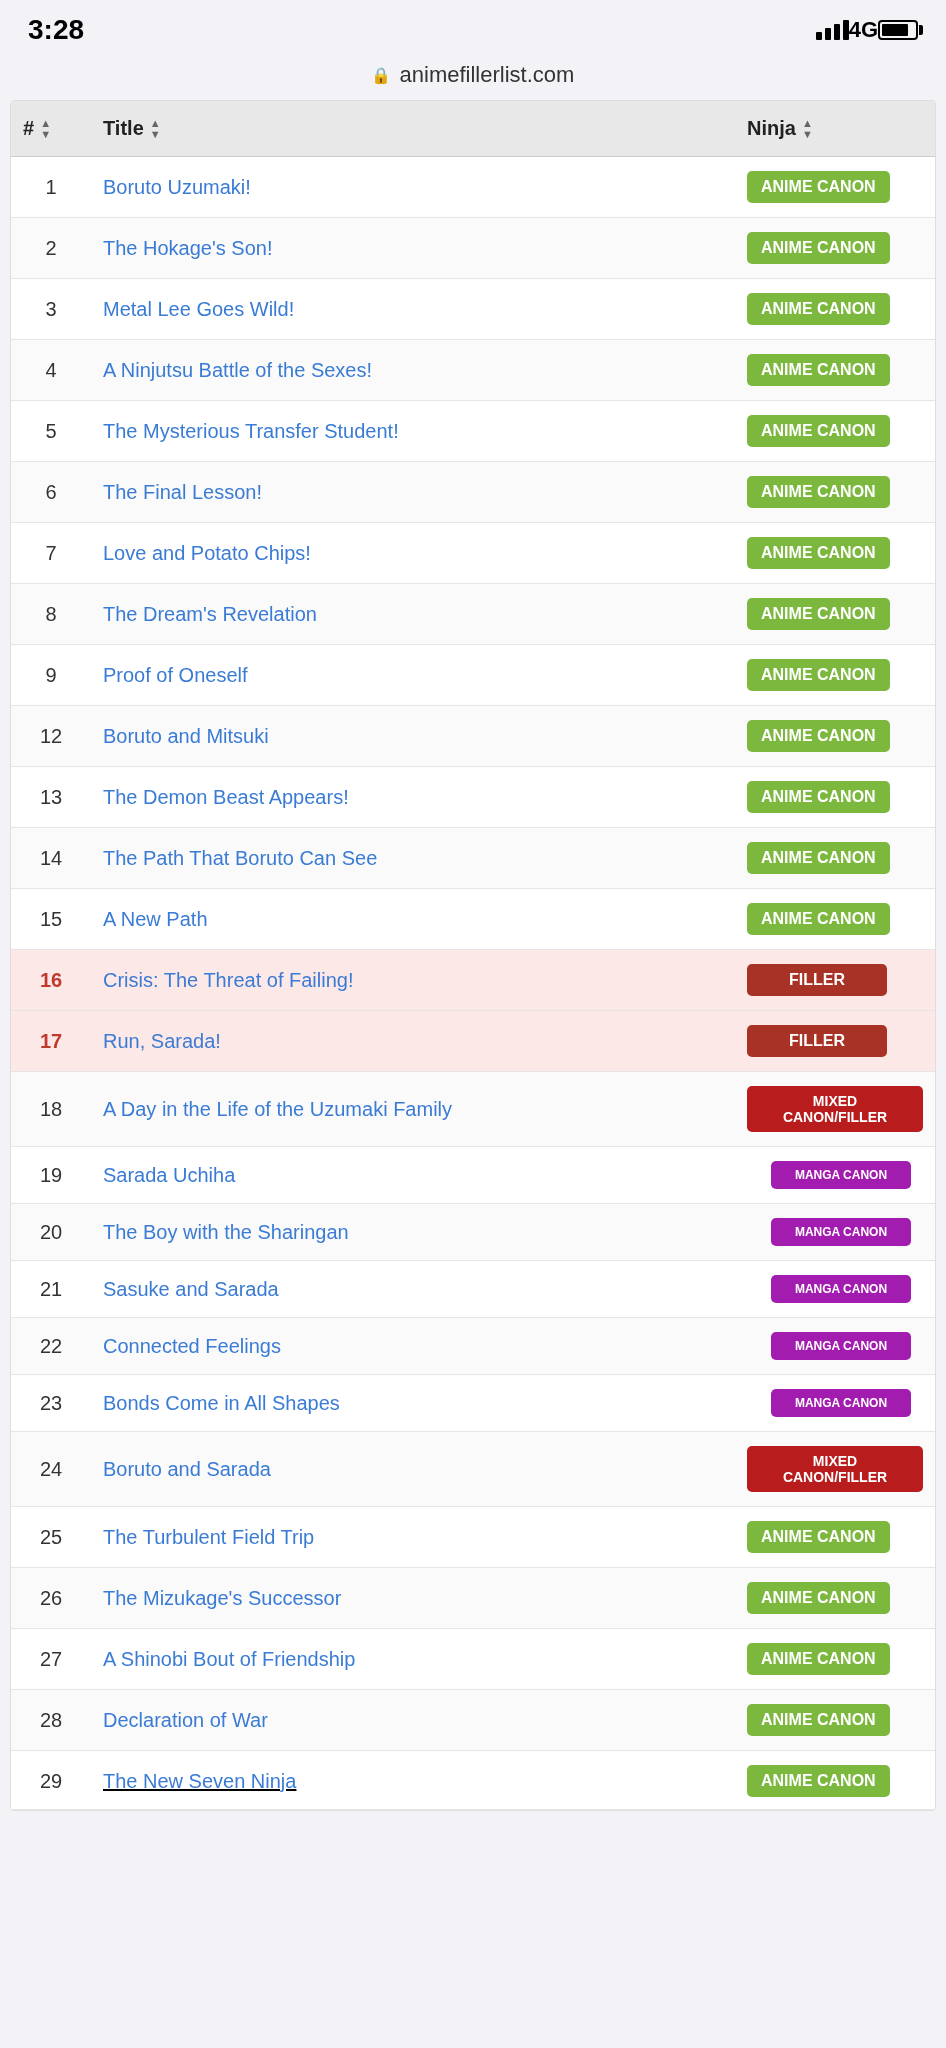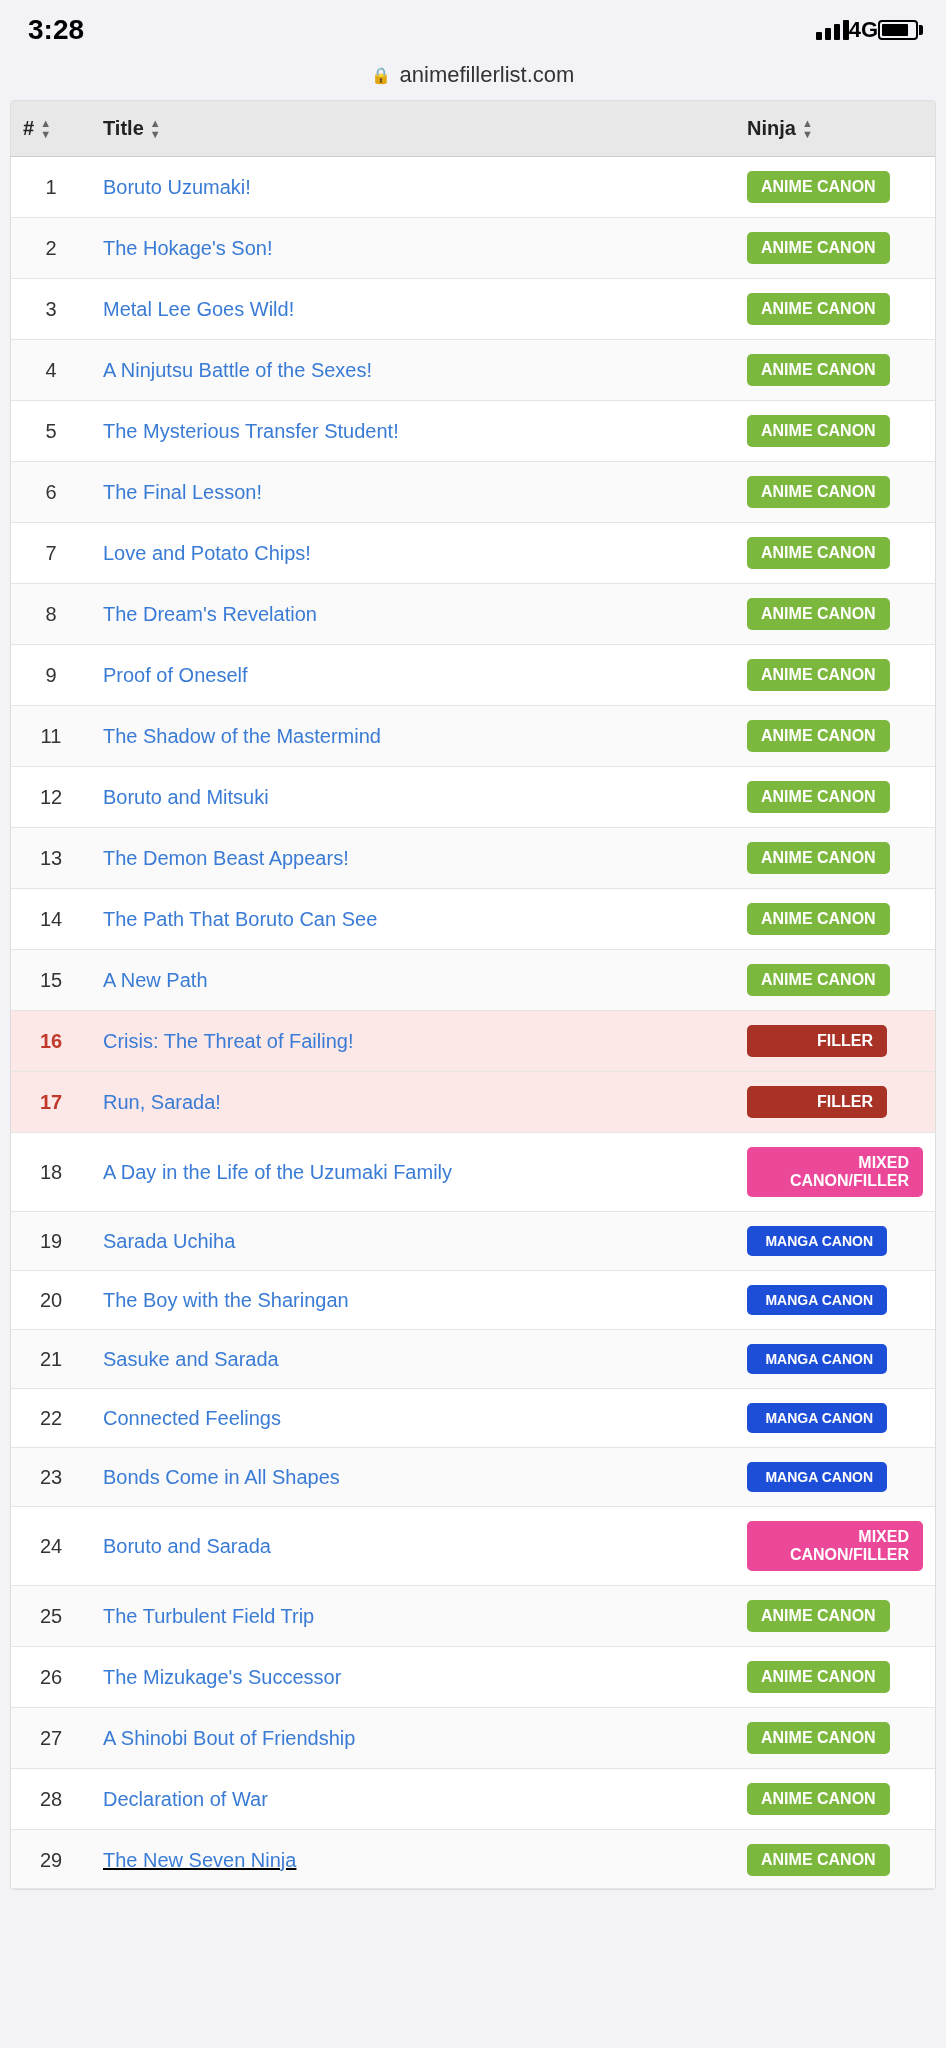--- a/index.html
+++ b/index.html
@@ -182,7 +182,7 @@
       border-radius: 5px;
       font-size: 16px;
       font-weight: 700;
-      text-align: right;
+      text-align: center;
       min-width: 140px;
     }
 

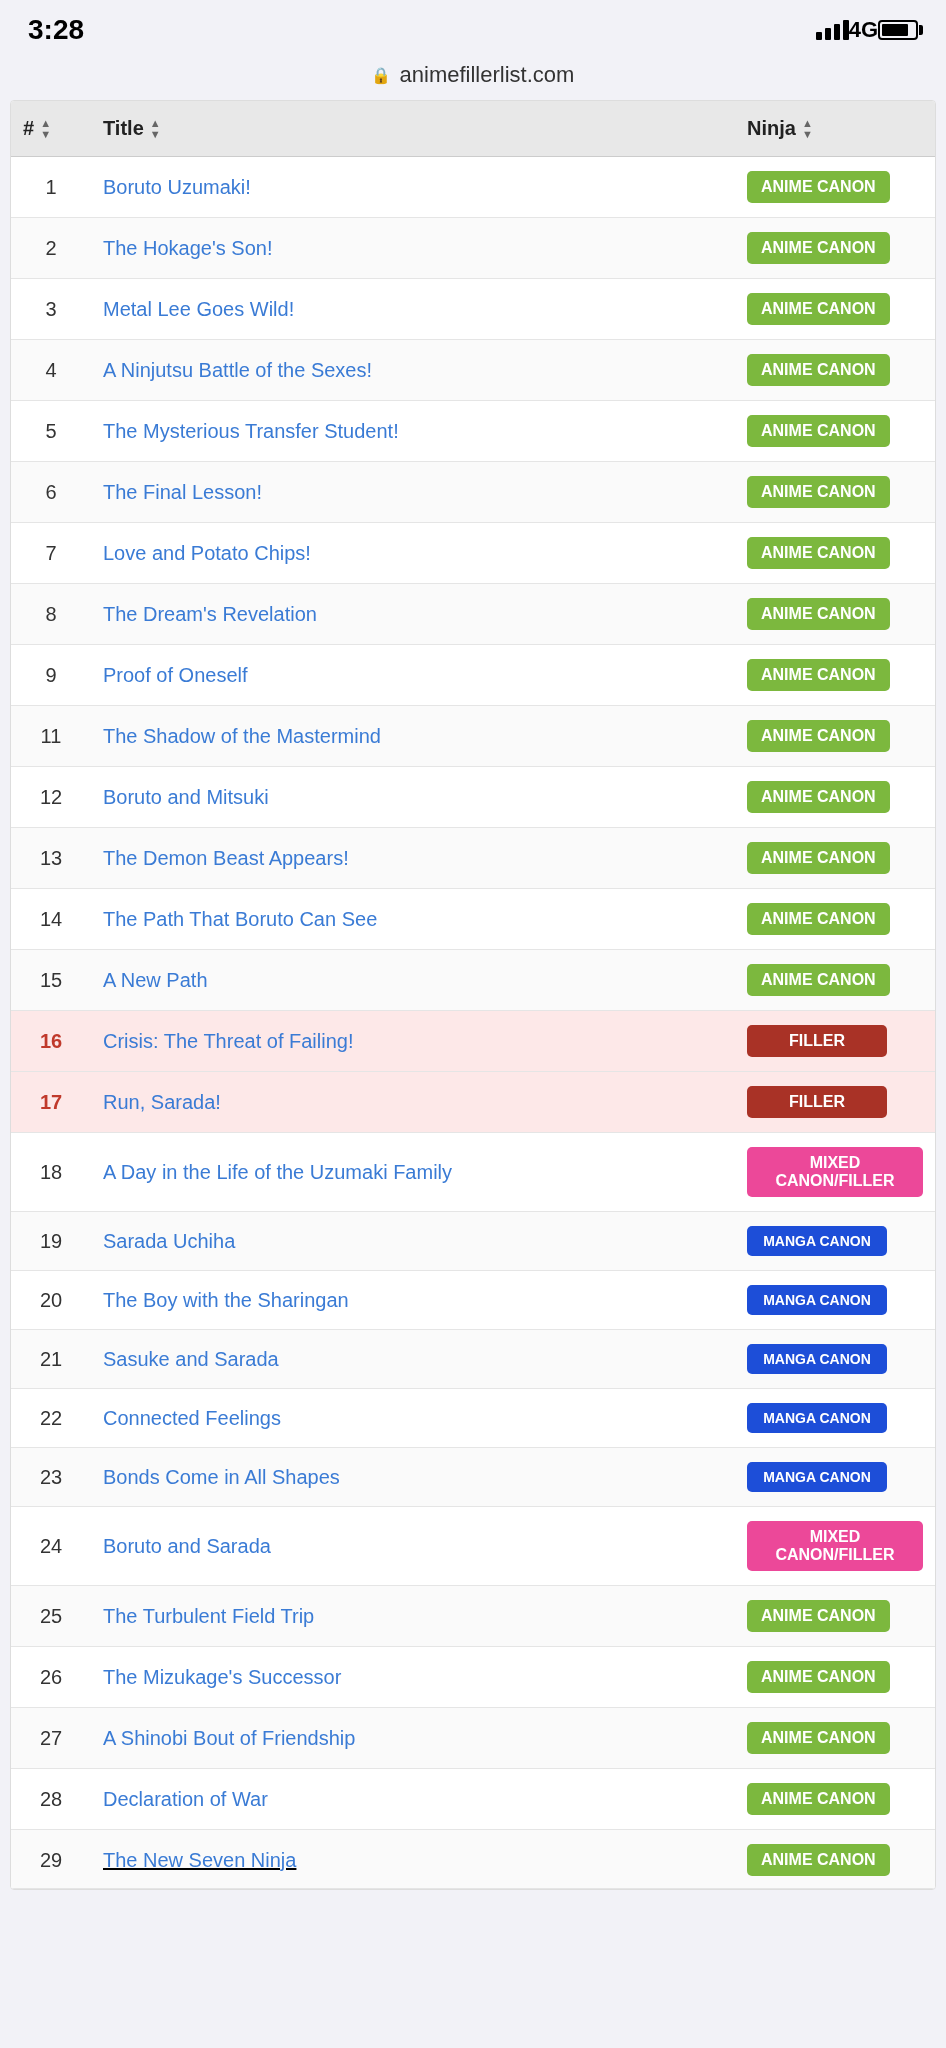--- a/index.html
+++ b/index.html
@@ -307,11 +307,6 @@
           <td><span class="type-badge badge-anime-canon">ANIME CANON</span></td>
         </tr>
         <tr>
-          <td>11</td>
-          <td><a class="title-link" href="#">The Shadow of the Mastermind</a></td>
-          <td><span class="type-badge badge-anime-canon">ANIME CANON</span></td>
-        </tr>
-        <tr>
           <td>12</td>
           <td><a class="title-link" href="#">Boruto and Mitsuki</a></td>
           <td><span class="type-badge badge-anime-canon">ANIME CANON</span></td>

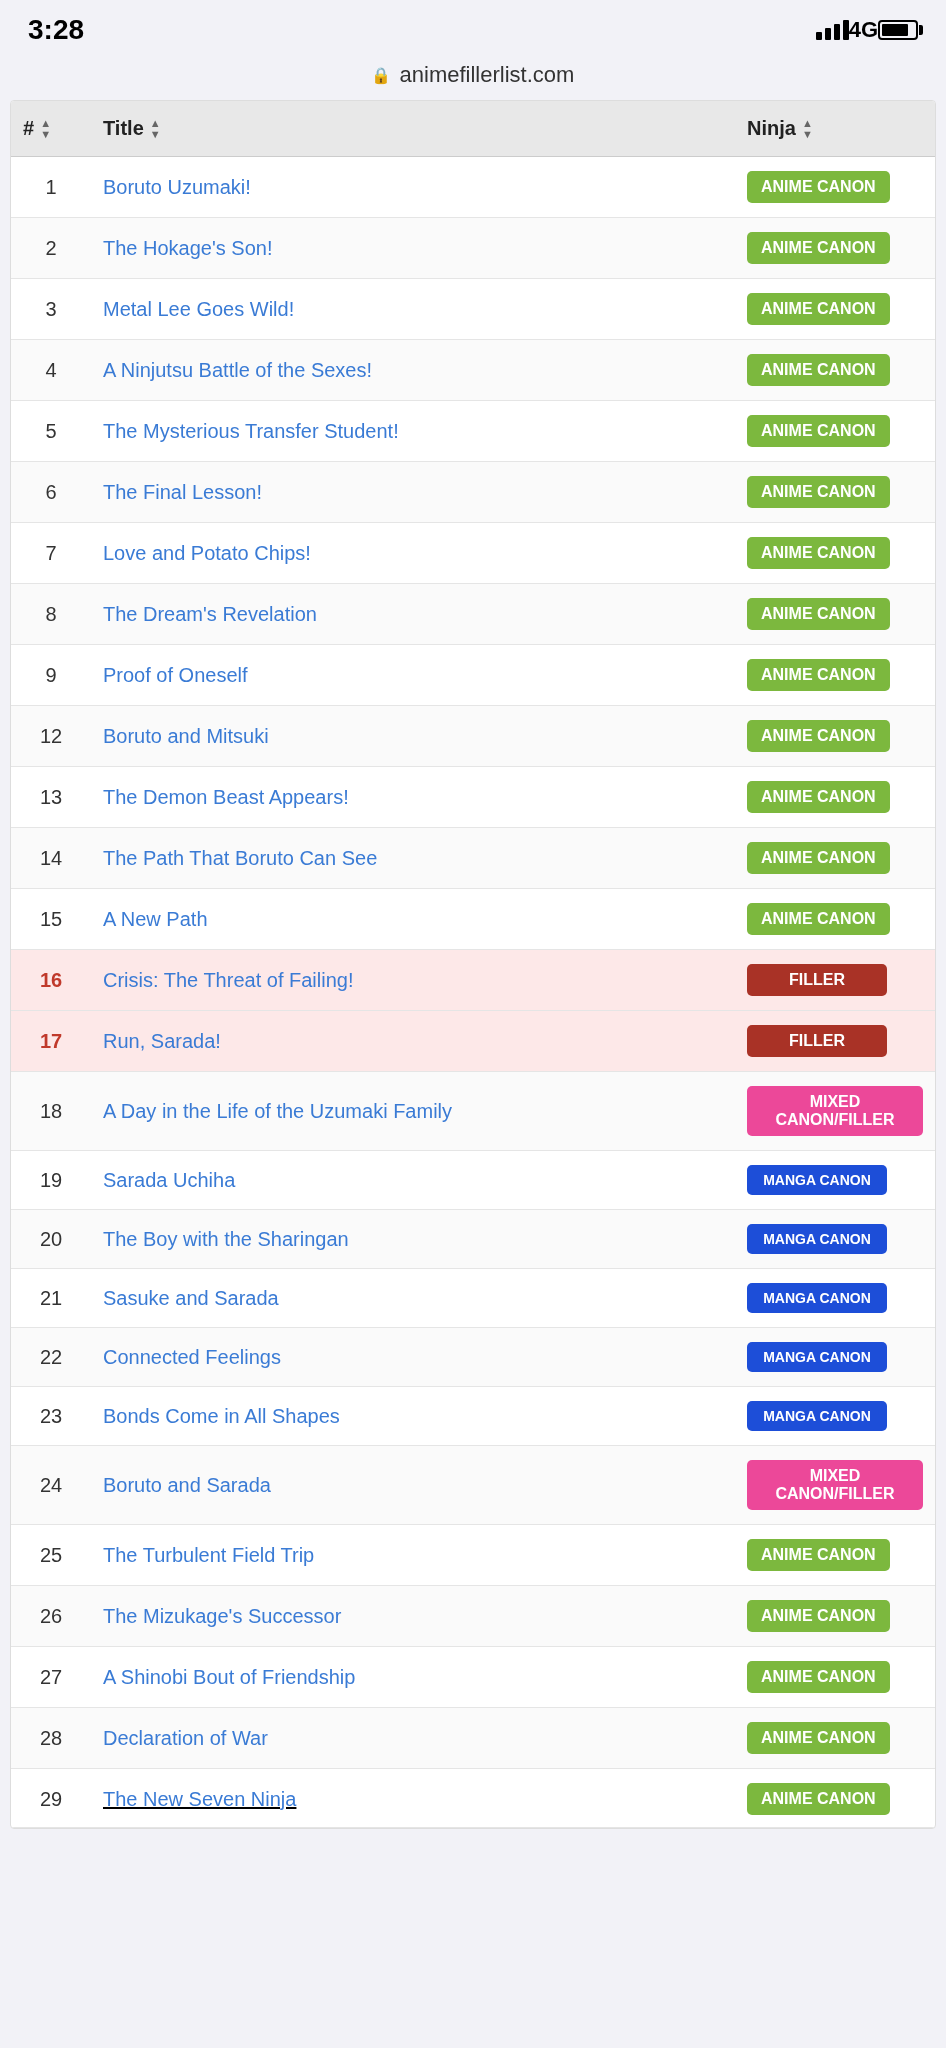--- a/index.html
+++ b/index.html
@@ -197,9 +197,9 @@
     }
 
     .badge-mixed {
-      background: #ec4899;
+      background: #b91c1c;
       color: #fff;
-      font-size: 16px;
+      font-size: 14px;
     }
 
     .badge-manga-canon {

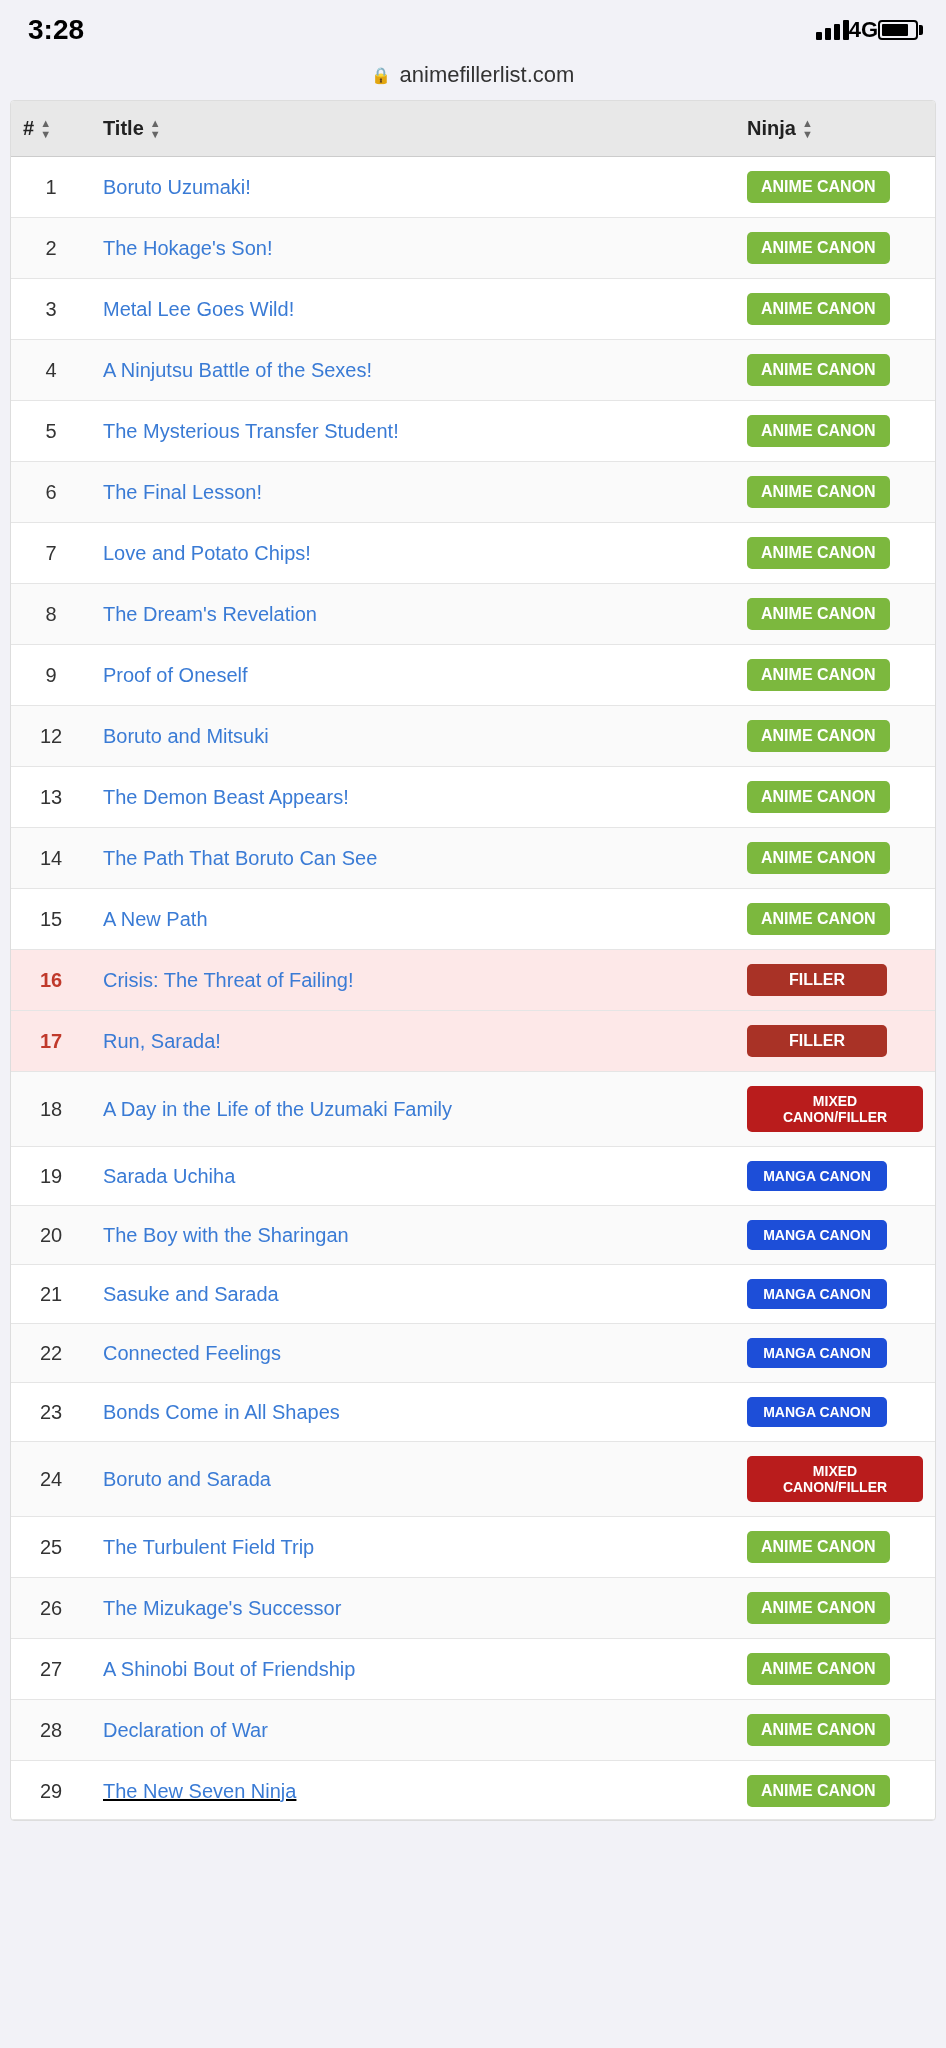--- a/index.html
+++ b/index.html
@@ -203,9 +203,10 @@
     }
 
     .badge-manga-canon {
-      background: #1d4ed8;
+      background: #a21caf;
       color: #fff;
-      font-size: 14px;
+      font-size: 12px;
+      margin-left: 24px;
     }
 
     .partial-row td {

